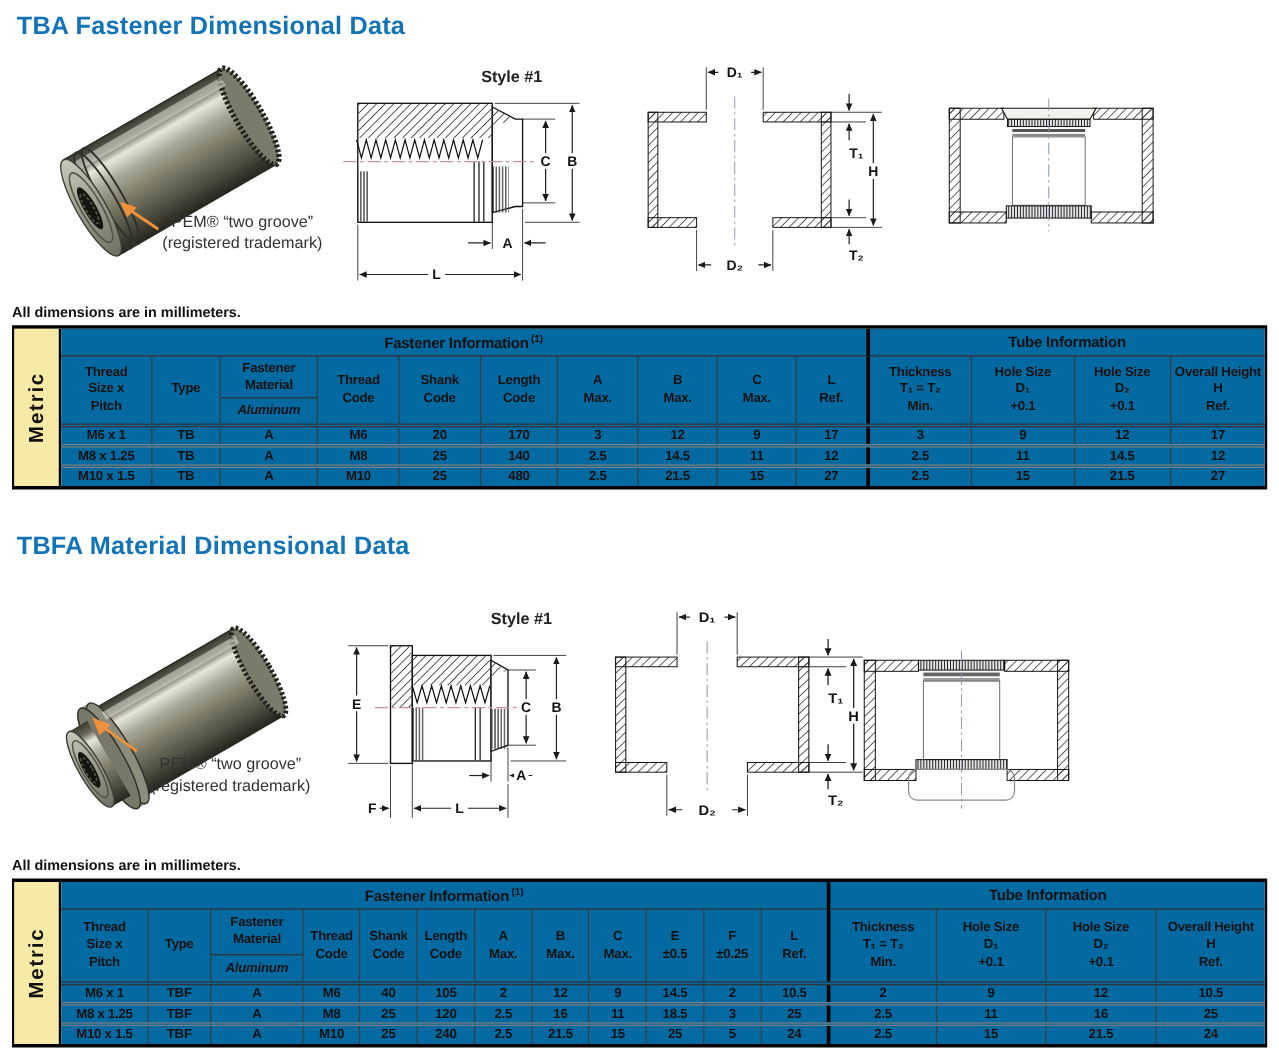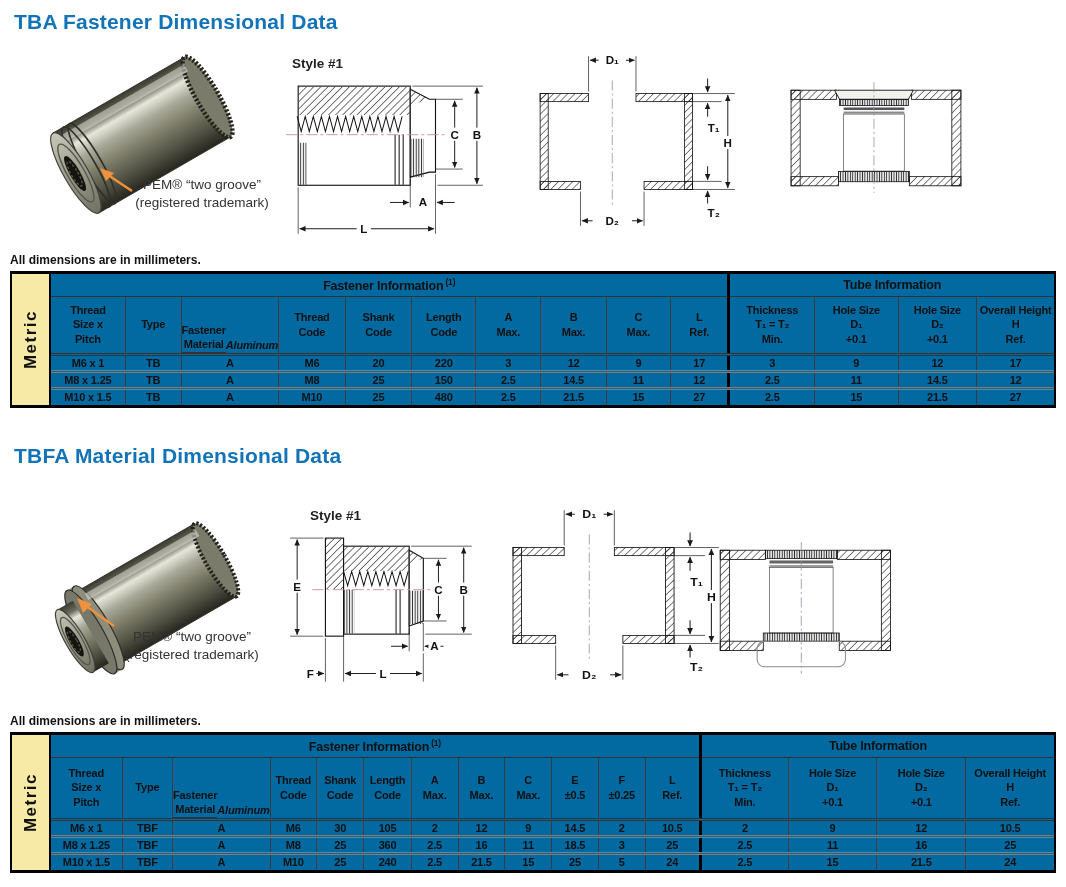--- a/index.html
+++ b/index.html
@@ -6,7 +6,7 @@
   #page{position:relative;width:1066px;height:876px;background:#fff;overflow:hidden;
         font-family:"Liberation Sans",sans-serif;}
   .sec-title{position:absolute;font-size:21px;font-weight:bold;color:#1273B8;letter-spacing:.2px;white-space:nowrap;}
-  .style-label{position:absolute;font-size:13.5px;font-weight:bold;color:#222;text-align:left;}
+  .style-label{position:absolute;font-size:13.5px;font-weight:bold;color:#222;text-align:right;}
   .caption{position:absolute;font-size:13.5px;color:#333;text-align:center;line-height:1.35;}
   .note{position:absolute;font-size:12px;font-weight:bold;color:#111;}
   .abs{position:absolute;}

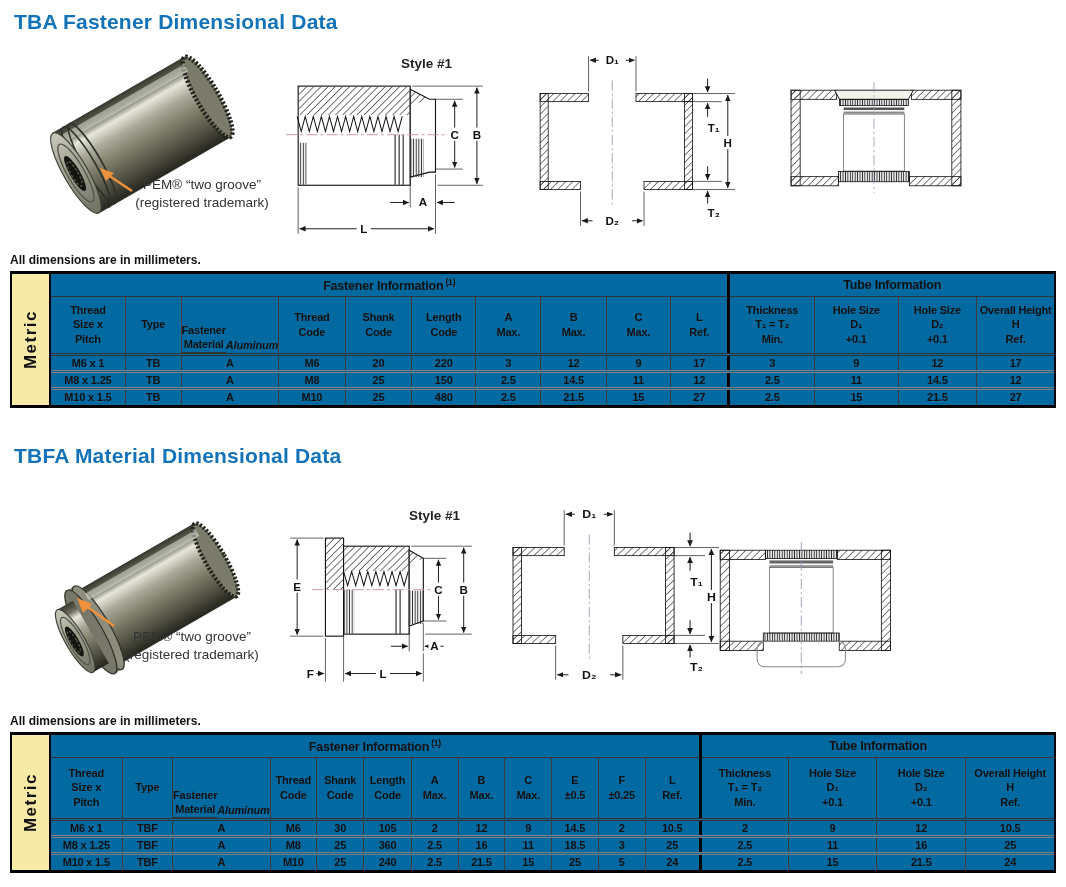--- a/index.html
+++ b/index.html
@@ -28,7 +28,7 @@
   .pre{white-space:pre-line;}
   .sup{font-size:8.5px;vertical-align:super;margin-left:2px;}
   th.mat{padding:0;}
-  .matwrap{display:flex;flex-direction:row;height:100%;min-height:56px;align-items:flex-end;}
+  .matwrap{display:flex;flex-direction:column;height:100%;min-height:56px;}
   .matwrap .mt{flex:1.7;display:flex;align-items:center;justify-content:center;border-bottom:1px solid #333;white-space:pre-line;line-height:1.28;}
   .matwrap .mb{flex:1;display:flex;align-items:center;justify-content:center;font-style:italic;}
 

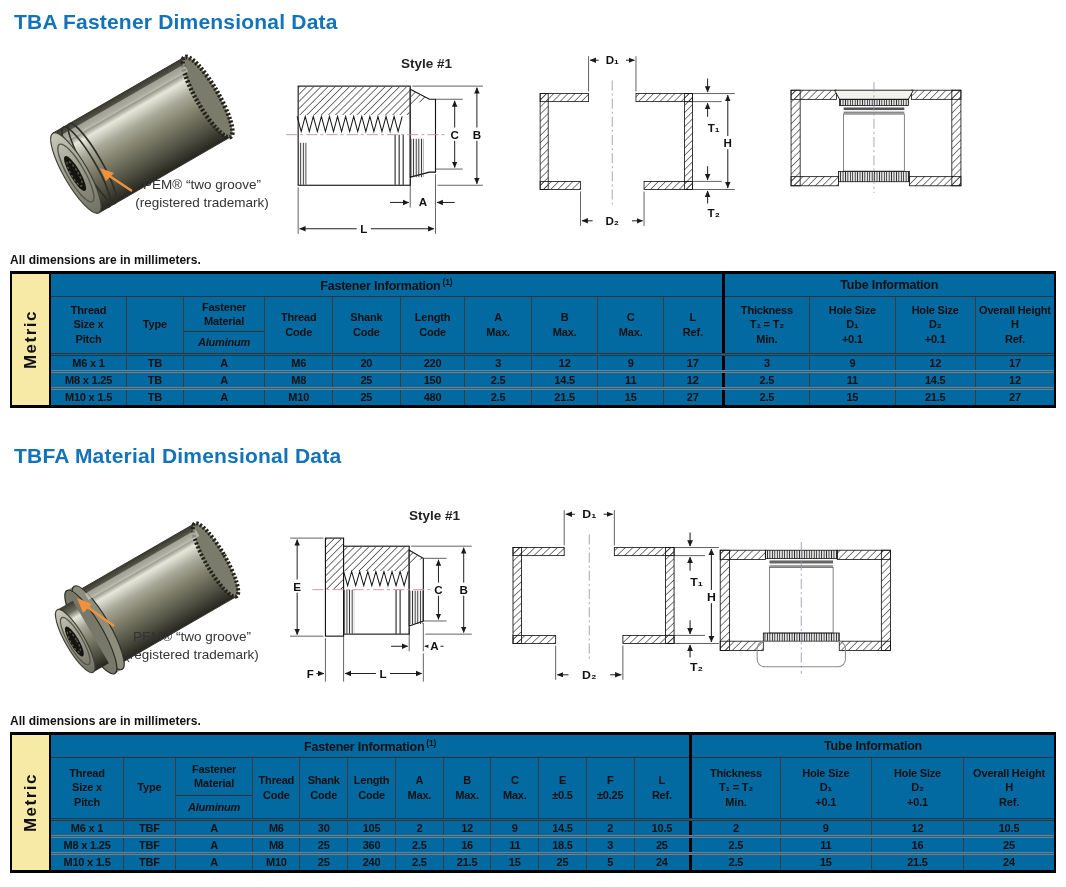--- a/index.html
+++ b/index.html
@@ -285,7 +285,7 @@
             <td>A</td>
             <td>M6</td>
             <td>20</td>
-            <td>220</td>
+            <td>170</td>
             <td>3</td>
             <td>12</td>
             <td>9</td>

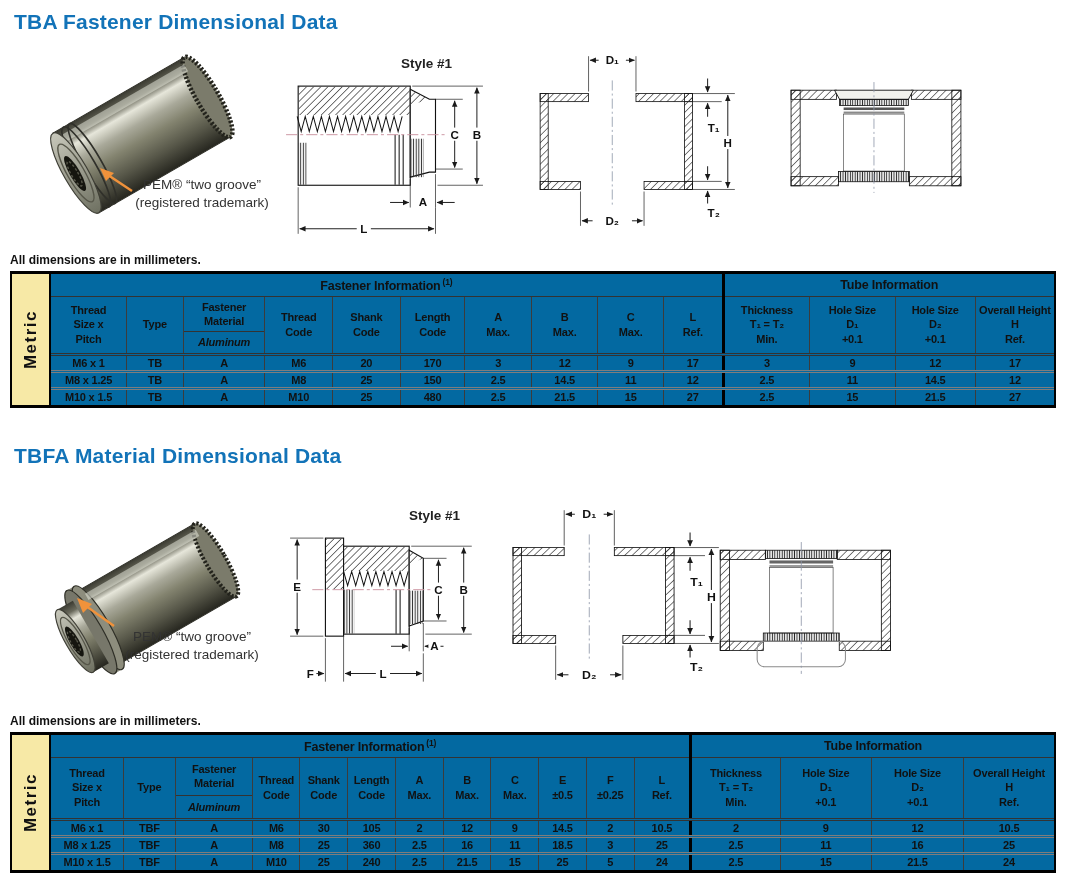--- a/index.html
+++ b/index.html
@@ -301,7 +301,7 @@
             <td>A</td>
             <td>M8</td>
             <td>25</td>
-            <td>150</td>
+            <td>140</td>
             <td>2.5</td>
             <td>14.5</td>
             <td>11</td>

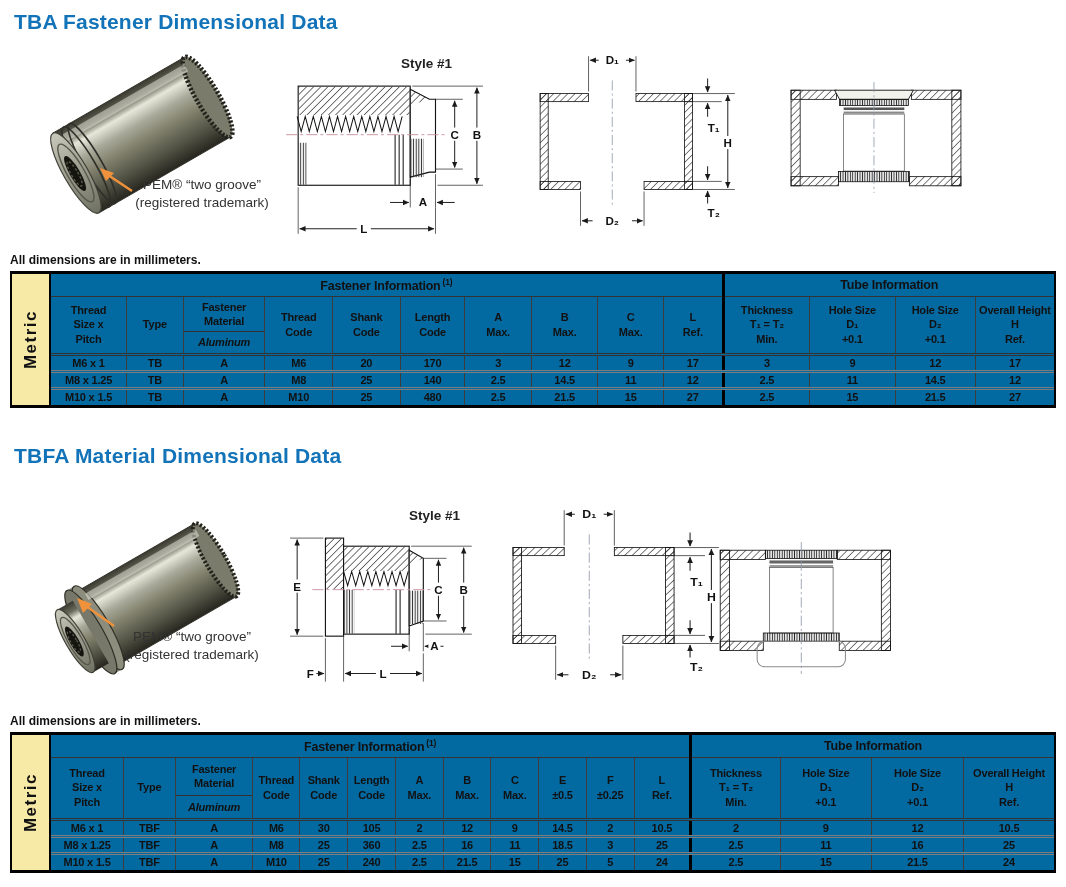--- a/index.html
+++ b/index.html
@@ -581,7 +581,7 @@
             <td>TBF</td>
             <td>A</td>
             <td>M6</td>
-            <td>30</td>
+            <td>40</td>
             <td>105</td>
             <td>2</td>
             <td>12</td>

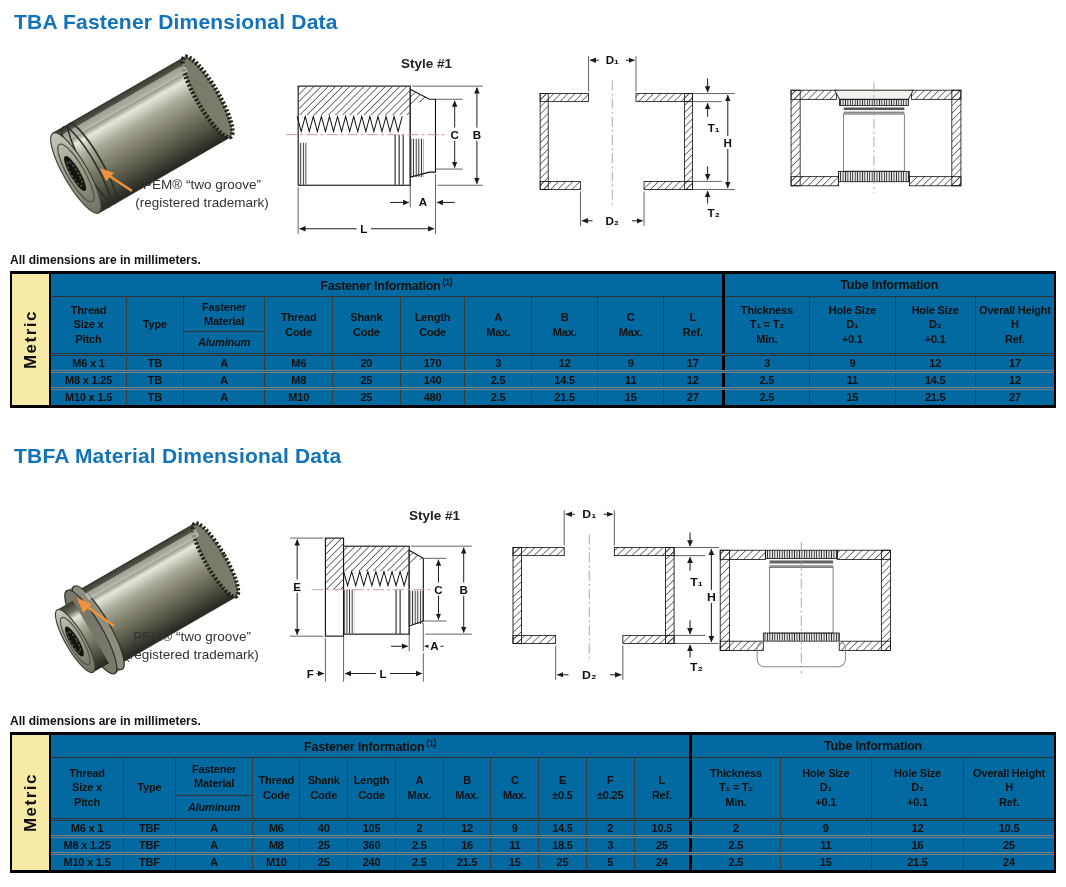--- a/index.html
+++ b/index.html
@@ -600,7 +600,7 @@
             <td>A</td>
             <td>M8</td>
             <td>25</td>
-            <td>360</td>
+            <td>120</td>
             <td>2.5</td>
             <td>16</td>
             <td>11</td>

